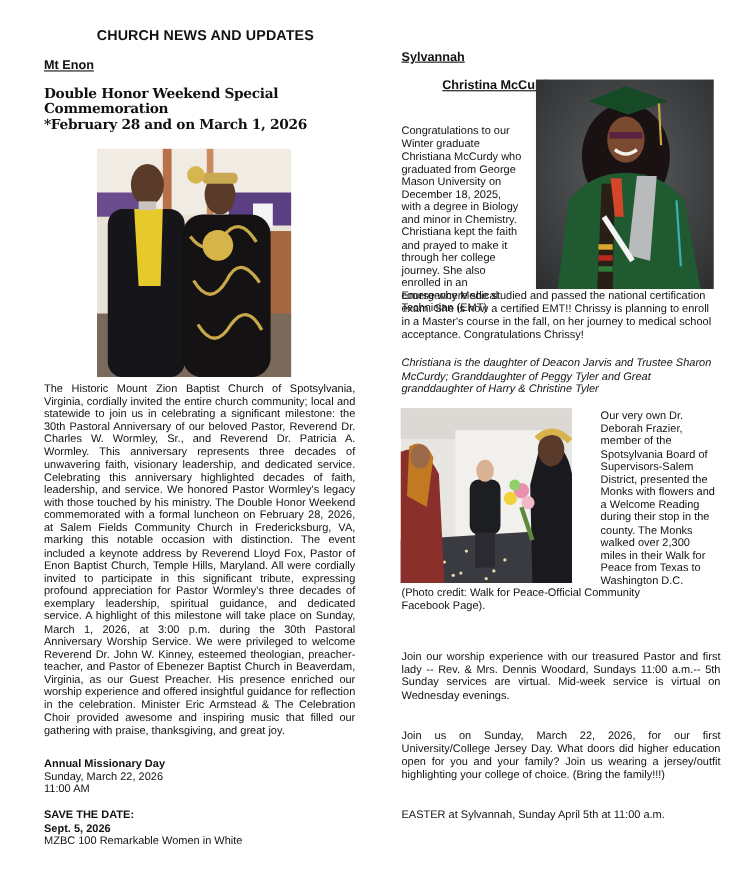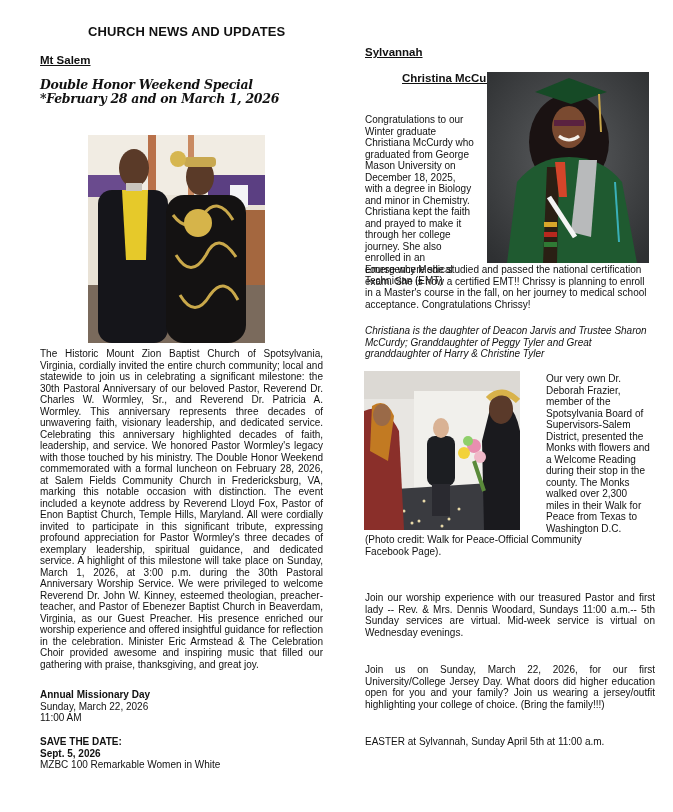--- a/index.html
+++ b/index.html
@@ -22,7 +22,7 @@
 
 <div class="abs page-title">CHURCH NEWS AND UPDATES</div>
 
-<div class="abs section-head" style="left:40px; top:54px;">Mt Salem</div>
+<div class="abs section-head" style="left:40px; top:54px;">Mt Enon</div>
 
 <div class="abs script" style="left:40px; top:78px;">
   <div>Double Honor Weekend Special</div>

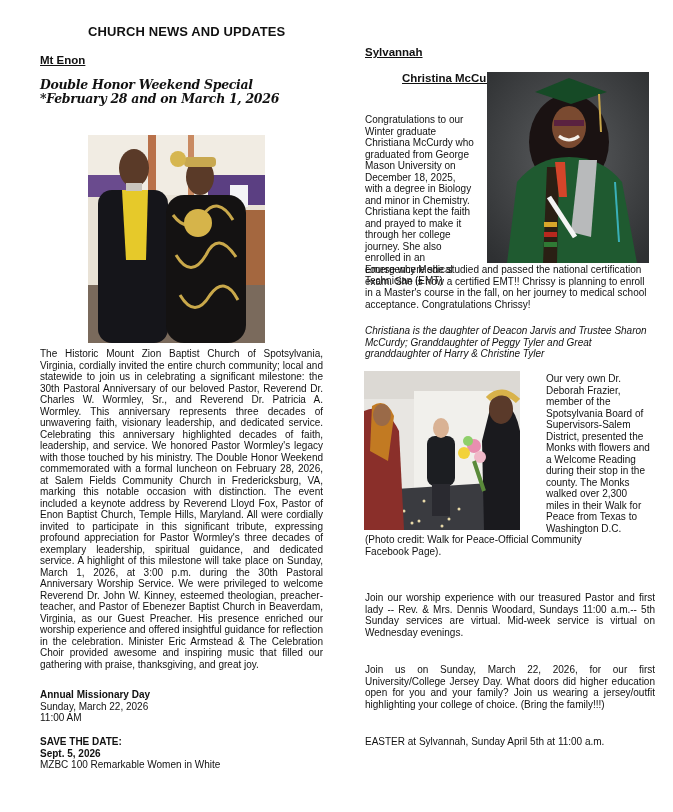--- a/index.html
+++ b/index.html
@@ -8,7 +8,7 @@
   .abs { position: absolute; }
   .page-title { left: 88px; top: 24px; font-size: 13px; font-weight: bold; letter-spacing: 0.1px; }
   .section-head { font-size: 11.5px; font-weight: bold; text-decoration: underline; }
-  .script { font-family: "DejaVu Serif", serif; font-style: italic; font-weight: bold;
+  .script { font-family: "DejaVu Serif", serif; font-weight: bold;
             font-size: 12.5px; line-height: 14px; letter-spacing: -0.3px; }
   .body-text { font-size: 10px; line-height: 11.5px; }
   .justify { text-align: justify; }

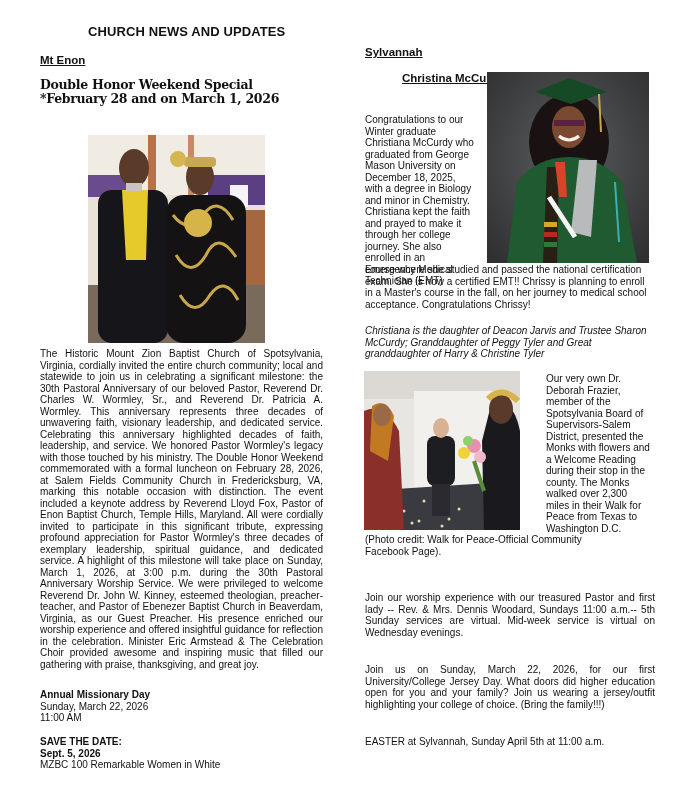--- a/index.html
+++ b/index.html
@@ -26,6 +26,7 @@
 
 <div class="abs script" style="left:40px; top:78px;">
   <div>Double Honor Weekend Special</div>
+  <div>Commemoration</div>
   <div>*February 28 and on March 1, 2026</div>
 </div>
 

